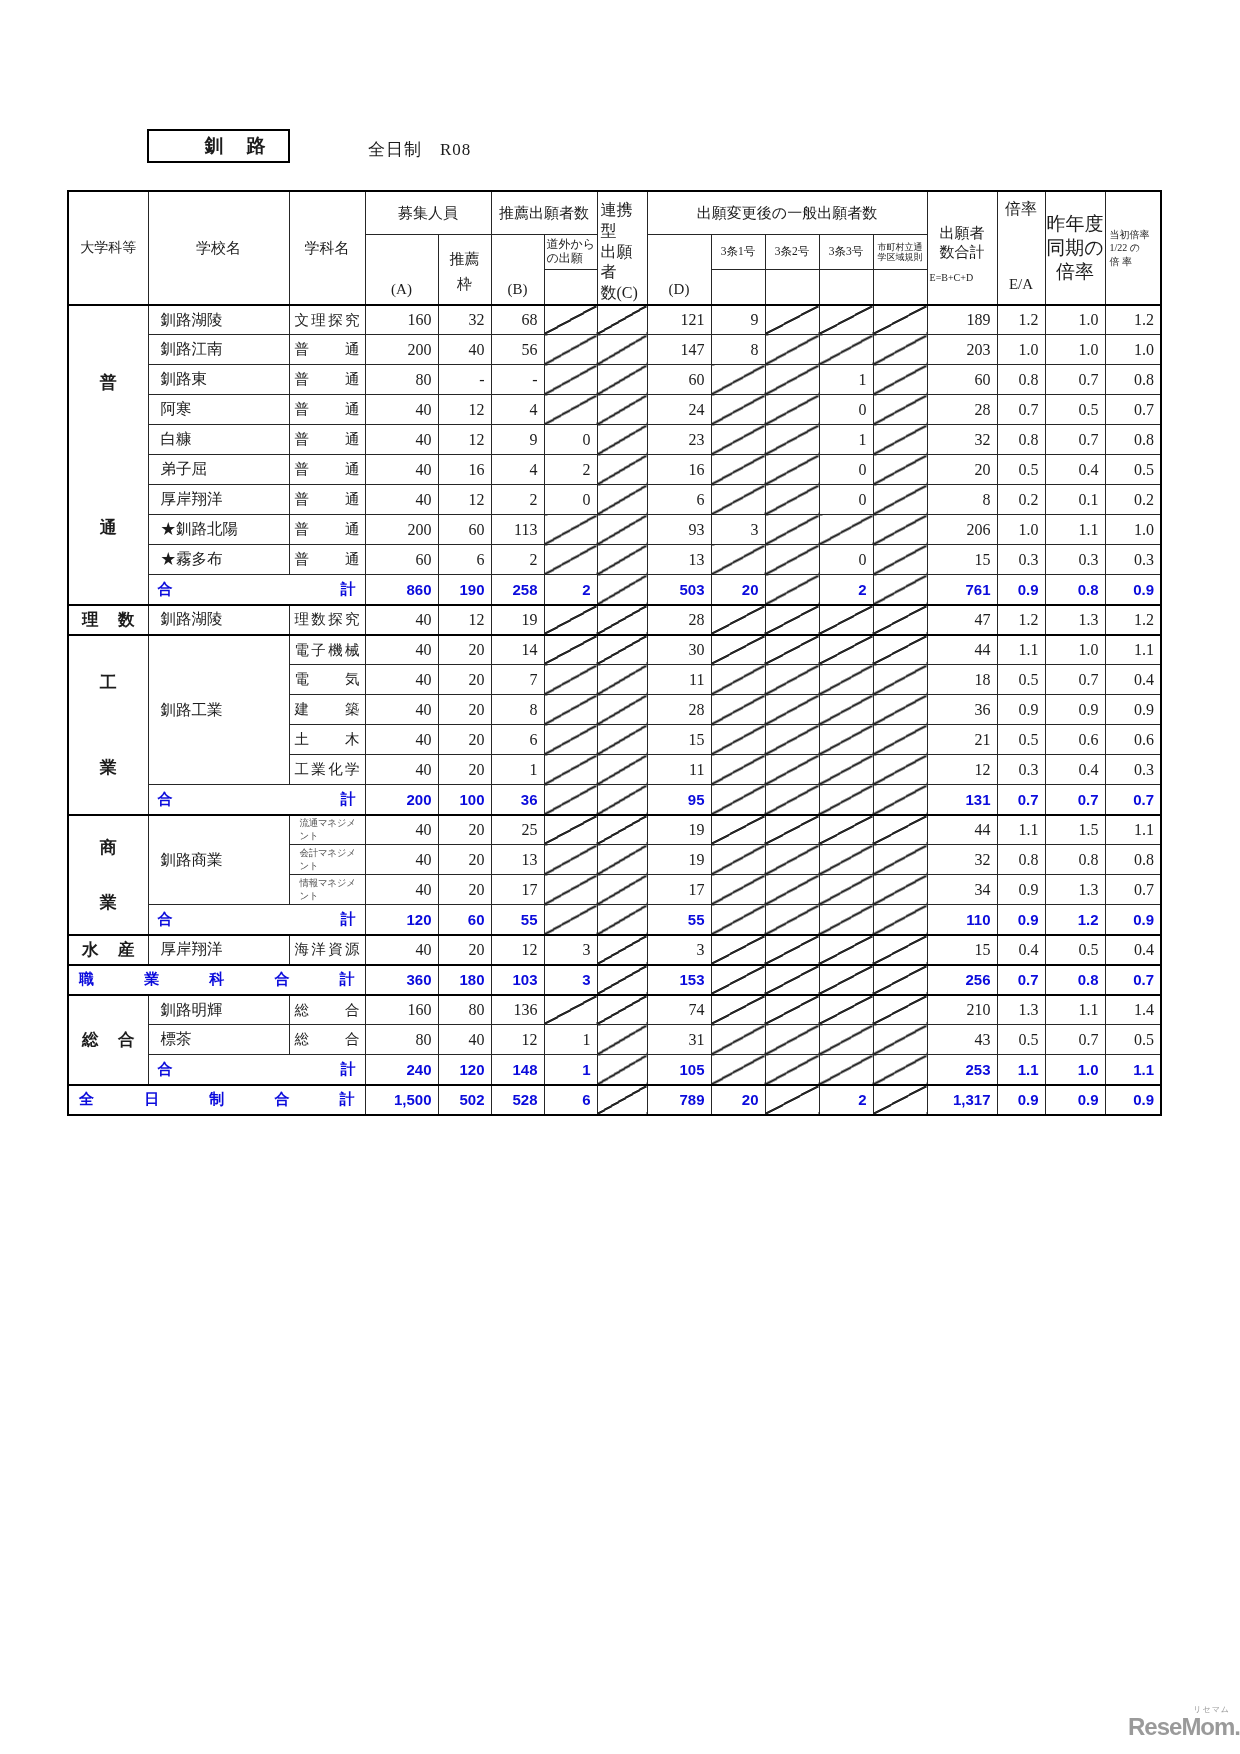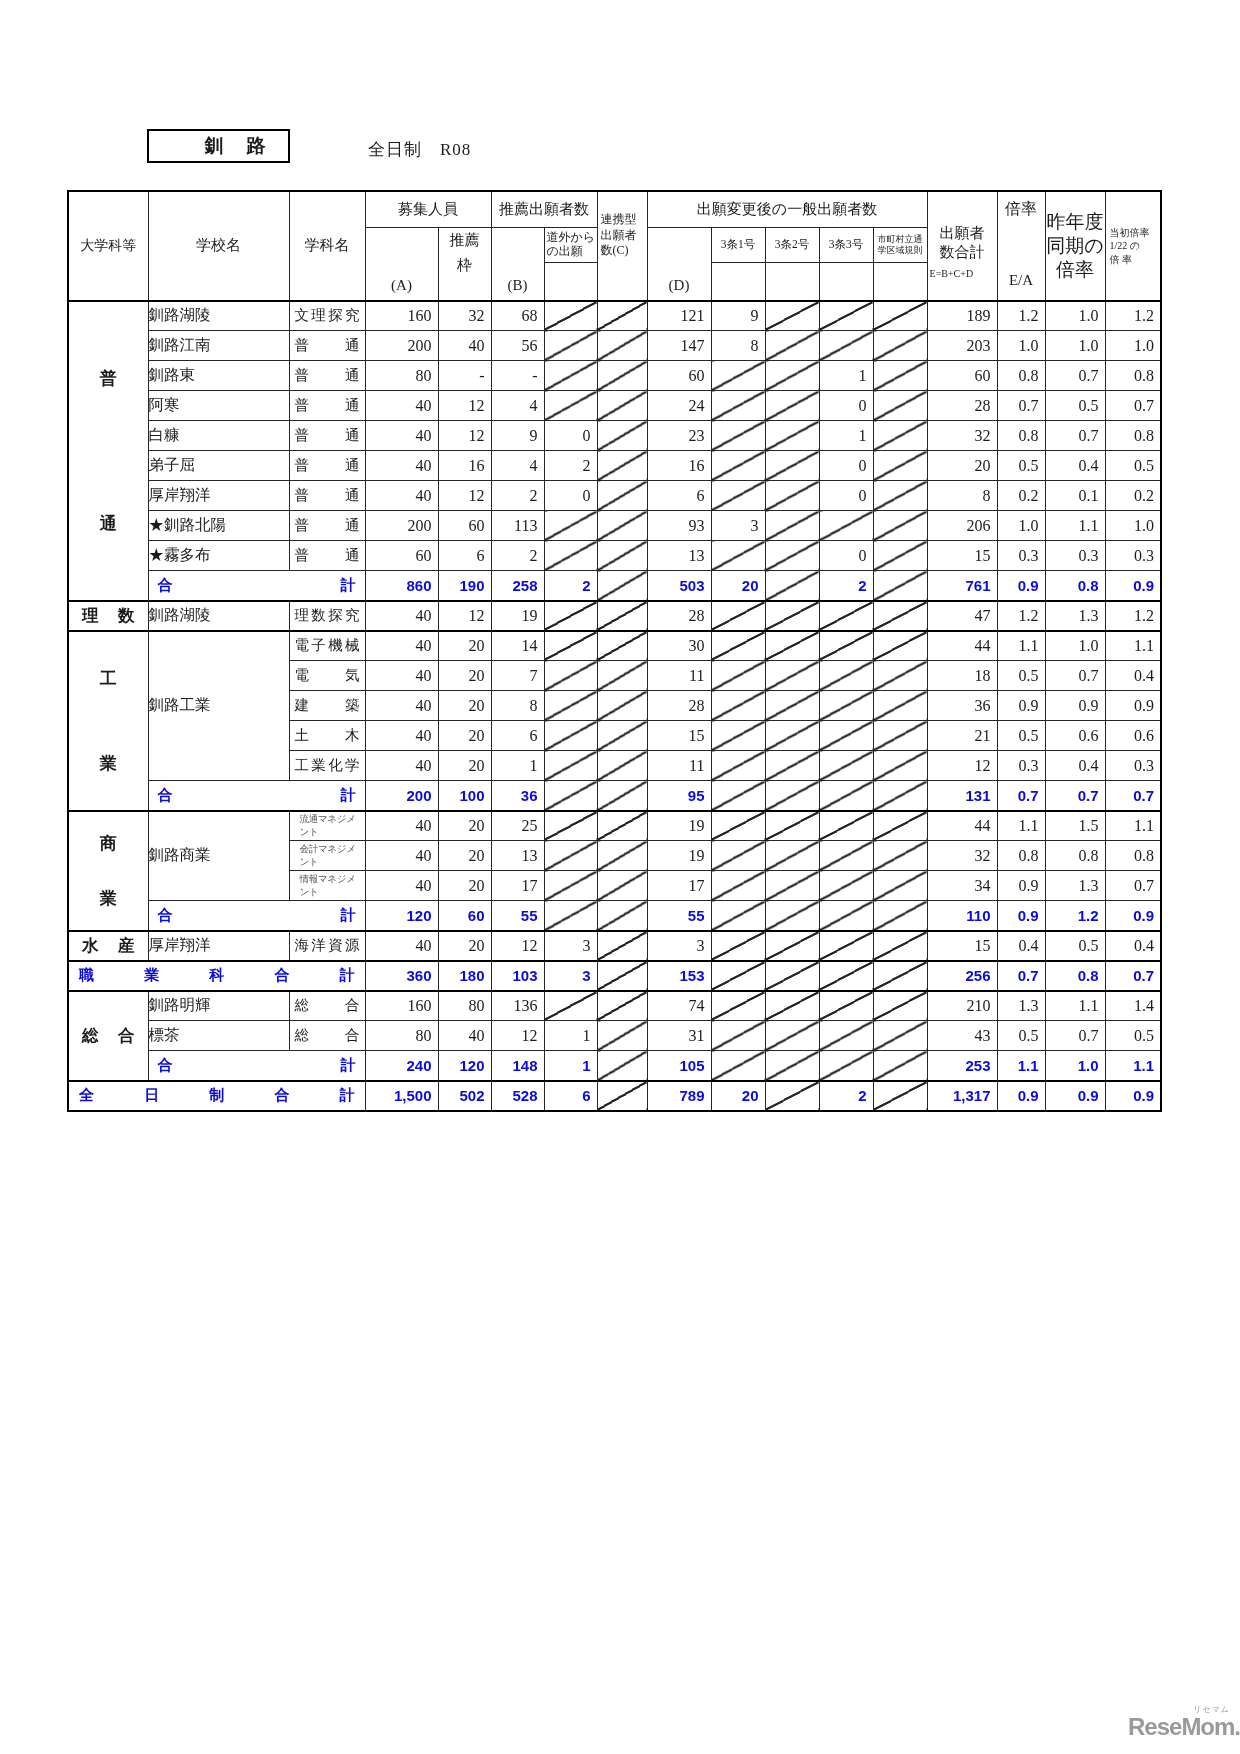--- a/index.html
+++ b/index.html
@@ -36,7 +36,7 @@
   .subbox.j{font-size:11.5px;}
   .subbox.rule{font-size:9px;}
   .subbox.dogai{font-size:12px;justify-content:flex-start;text-align:left;padding-left:2px;}
-  .th-renkei{vertical-align:top;text-align:left;padding:20px 0 0 3px;font-size:12px;line-height:1.3;}
+  .th-renkei{vertical-align:top;text-align:left;padding:8px 0 0 3px;font-size:16px;line-height:1.3;}
   .th-total{position:relative;vertical-align:top;padding-top:13px;font-size:15px;}
   .th-total .formula{position:absolute;bottom:19px;left:2px;font-size:10px;white-space:nowrap;}
   .th-ratio{position:relative;vertical-align:top;padding-top:7px;font-size:16px;}

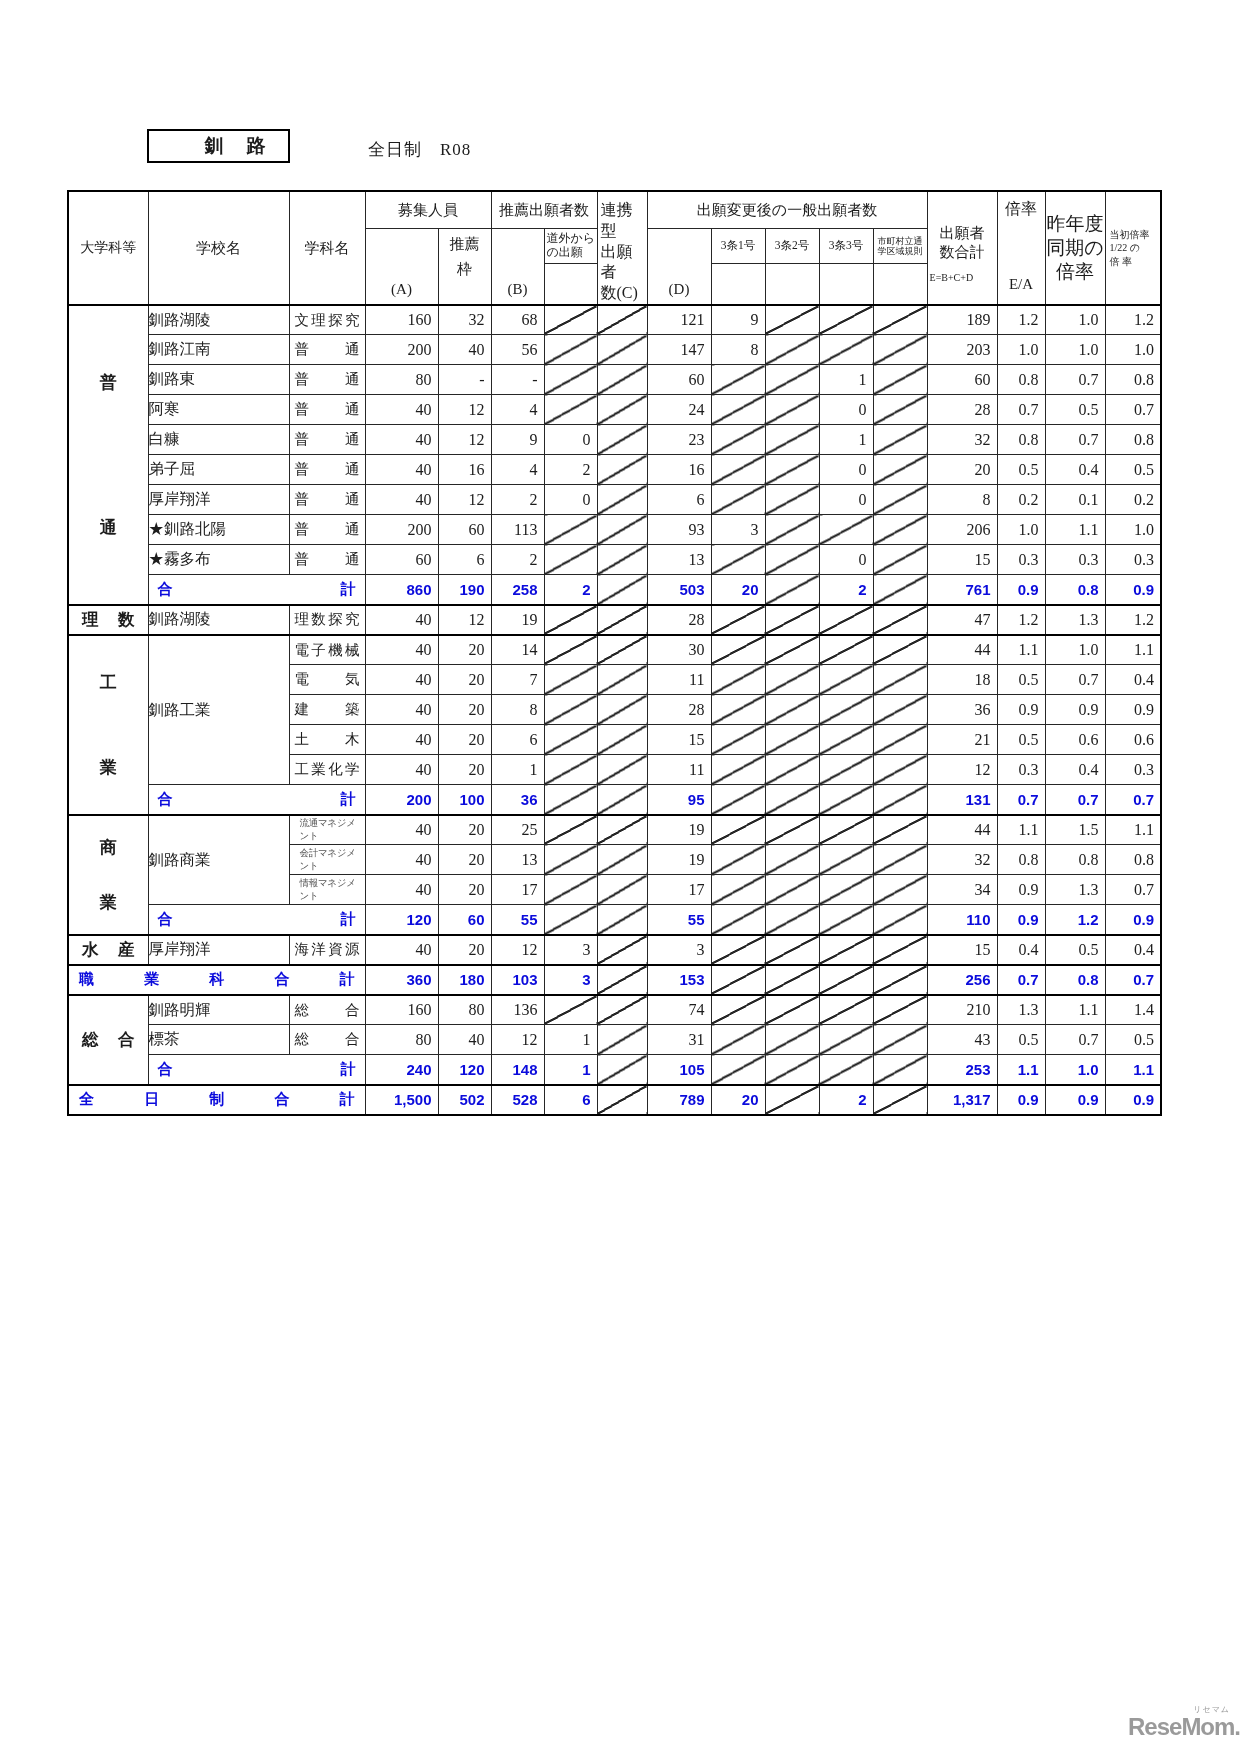--- a/index.html
+++ b/index.html
@@ -29,7 +29,7 @@
   tr.h2{height:56px;}
   tr.h2 th{border-bottom:2px solid #000;}
   .bot{vertical-align:bottom;padding-bottom:5px;font-size:15px;}
-  .waku{vertical-align:bottom;padding-bottom:22px;line-height:25px;font-size:15px;}
+  .waku{vertical-align:bottom;padding-bottom:7px;line-height:25px;font-size:15px;}
   .subcell{vertical-align:top;}
   .subbox{height:35px;border-bottom:1.5px solid var(--line);display:flex;align-items:center;
           justify-content:center;line-height:1.15;}

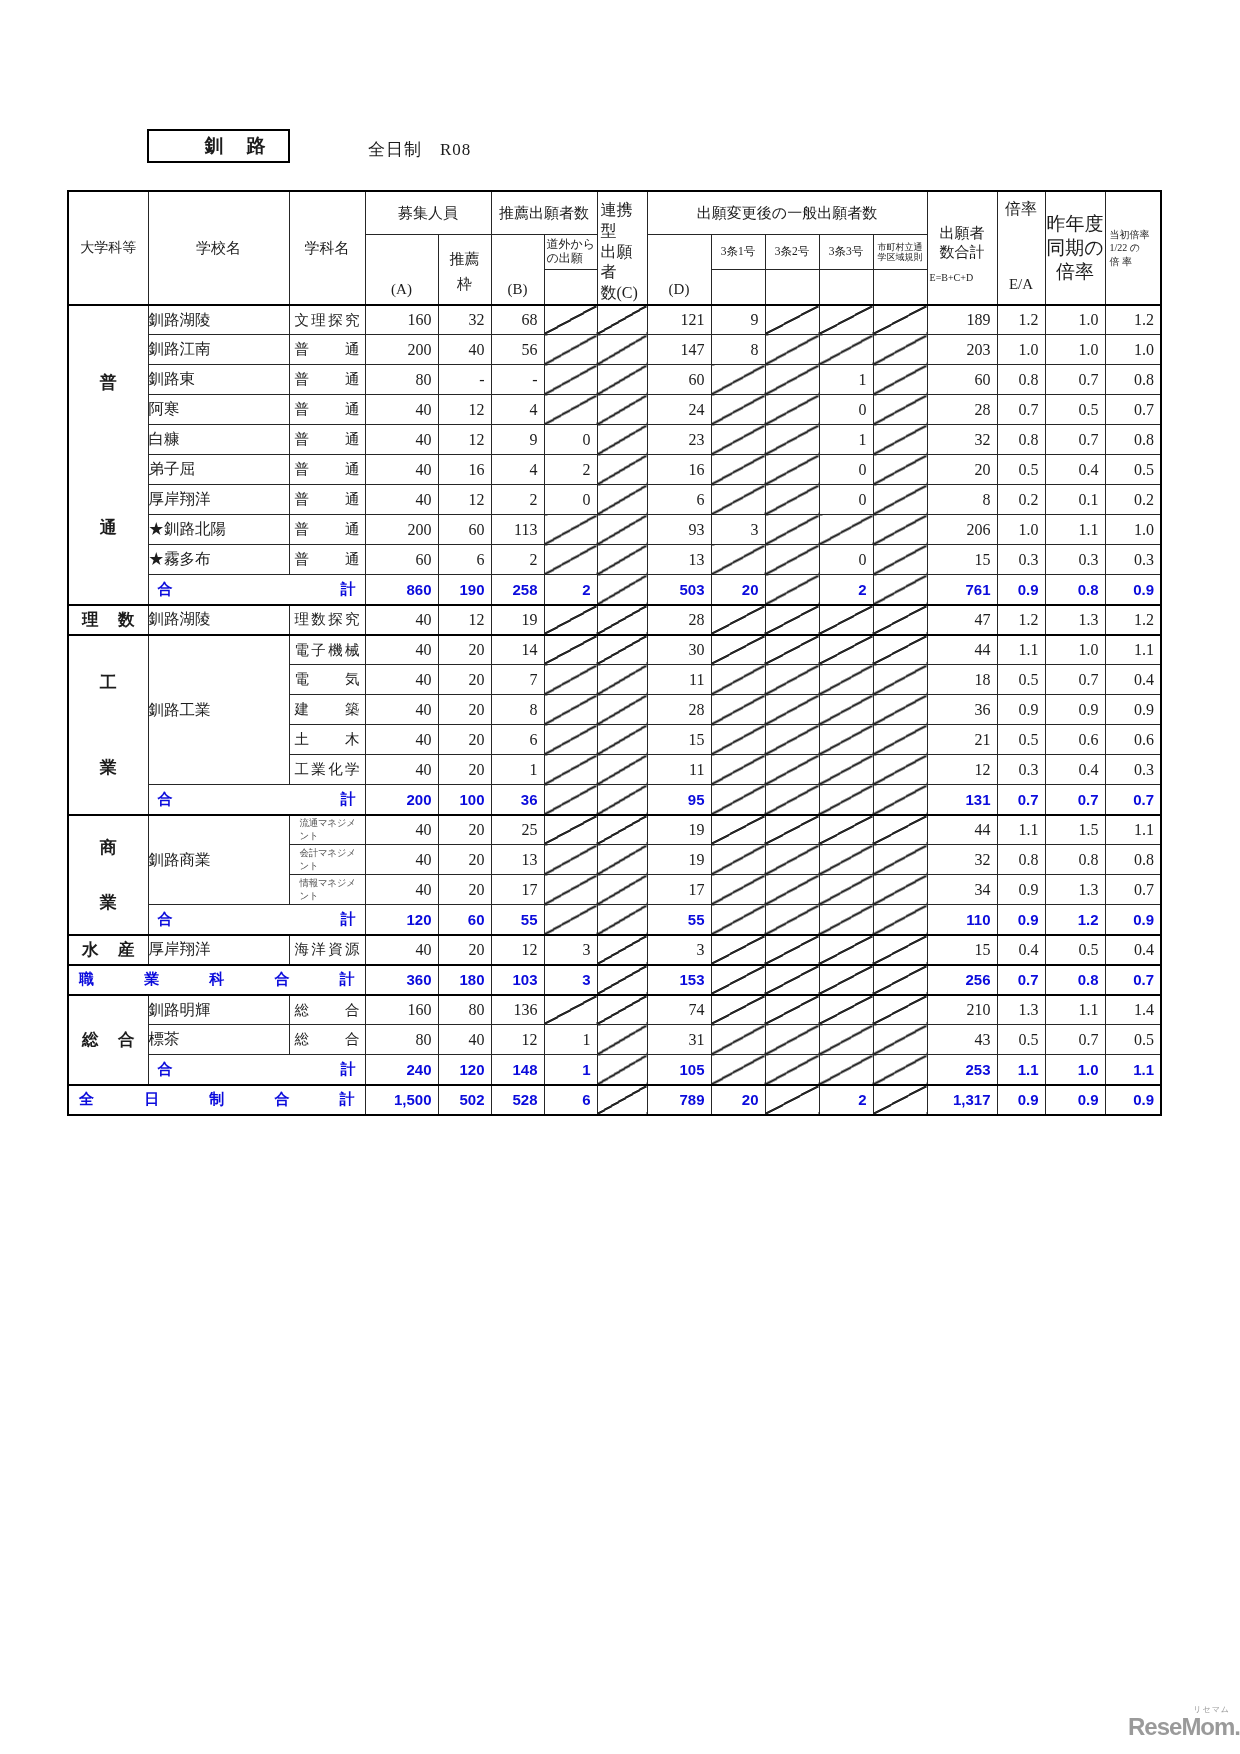--- a/index.html
+++ b/index.html
@@ -47,7 +47,7 @@
   tbody tr{height:30px;}
   tbody td{font-size:16px;text-align:center;}
   .num{text-align:right;padding-right:6px;}
-  .school{text-align:left;font-size:15.5px;}
+  .school{text-align:left;padding-left:12px;font-size:15.5px;}
   .spread{text-align:justify;text-align-last:justify;}
   .dept{font-size:14.5px;padding:0 5px;}
   .dept-sm{font-size:9.5px;color:#555;text-align:left;padding-left:10px;letter-spacing:-0.3px;}

